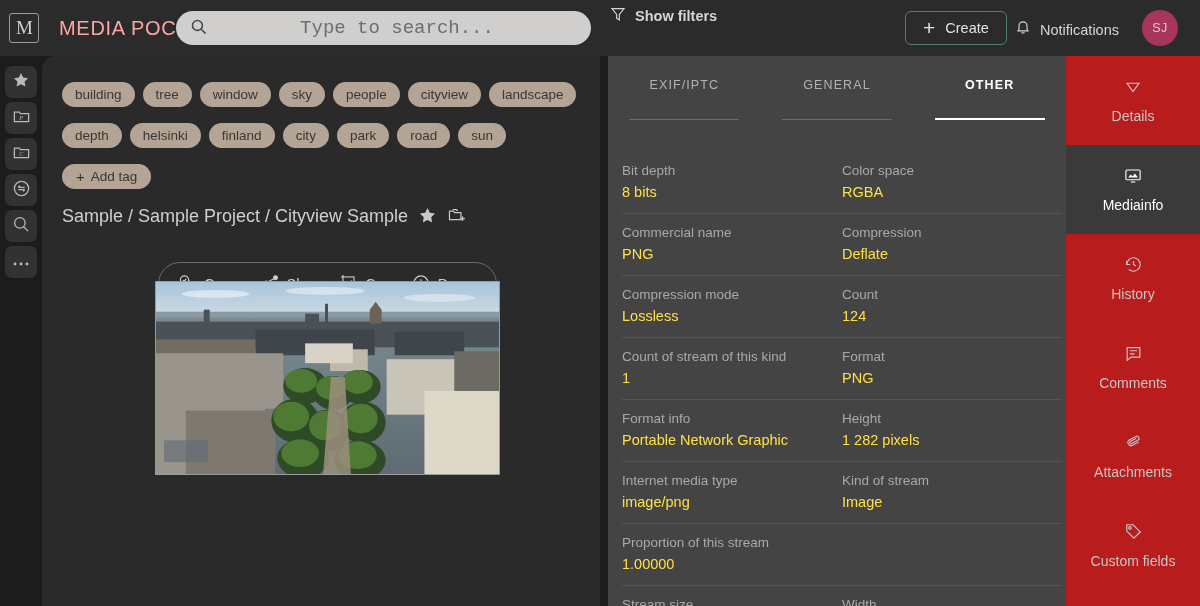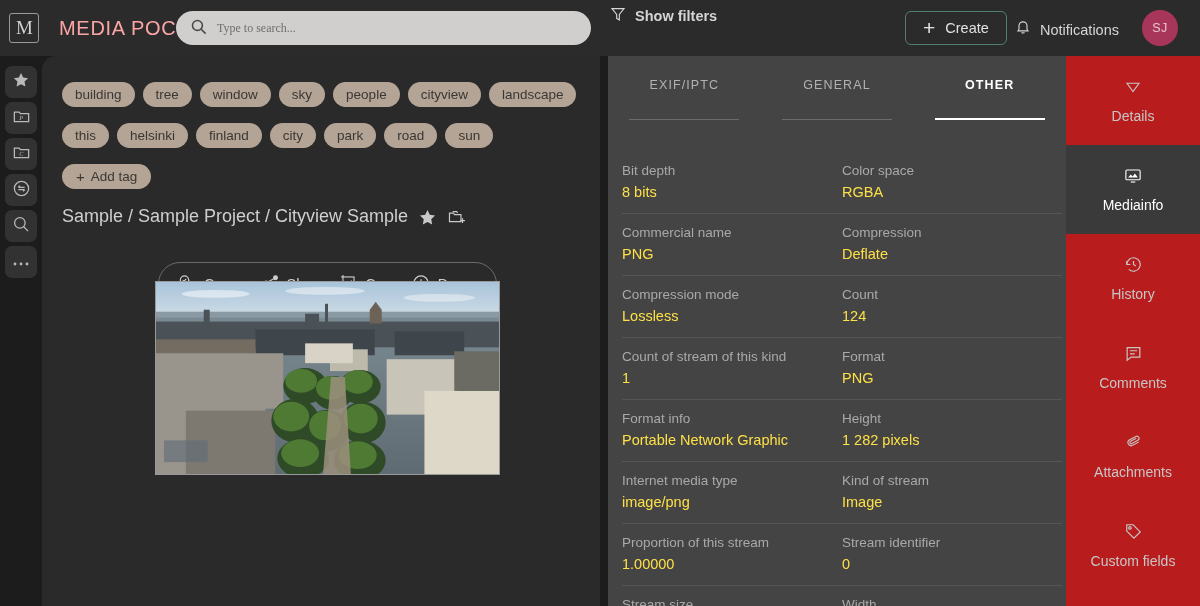--- a/index.html
+++ b/index.html
@@ -53,9 +53,10 @@
     border: 0; outline: 0; background: transparent;
     margin-left: 10px;
     width: 360px;
-    font-family: Liberation Serif, serif;
-    font-size: 12px;
+    font-family: Liberation Mono, monospace;
+    font-size: 19px;
     color: #3a3a3a;
+    text-align: center;
   }
   #search-input::placeholder { color: #6e6e6e; }
 

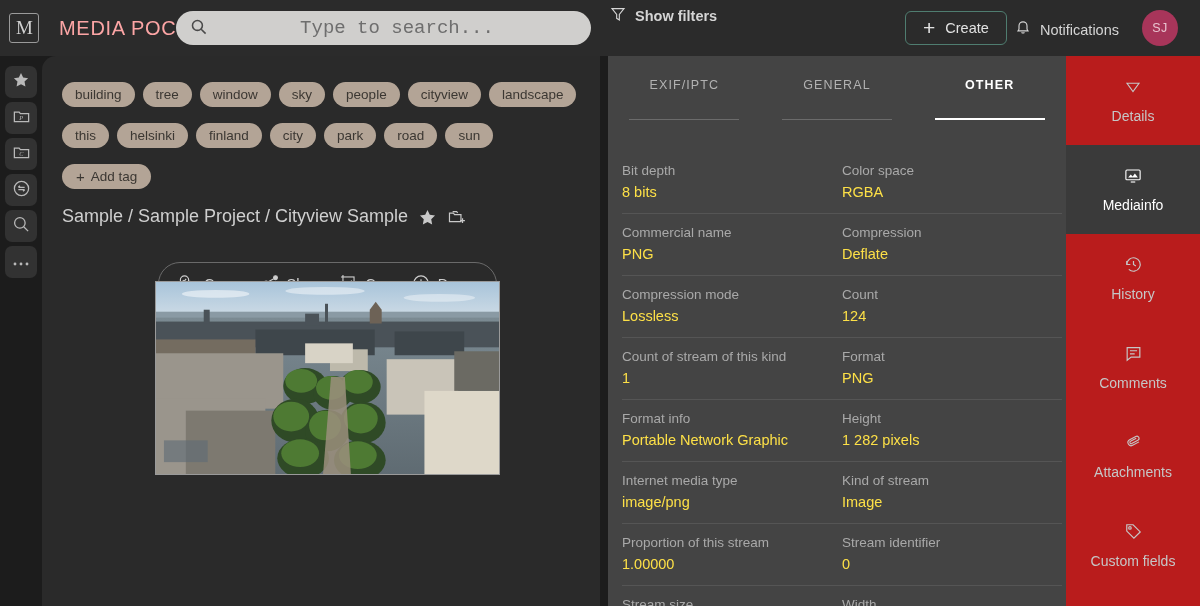--- a/index.html
+++ b/index.html
@@ -325,7 +325,7 @@
     <div class="tag">people</div>
     <div class="tag">cityview</div>
     <div class="tag">landscape</div>
-    <div class="tag">this</div>
+    <div class="tag">depth</div>
     <div class="tag">helsinki</div>
     <div class="tag">finland</div>
     <div class="tag">city</div>

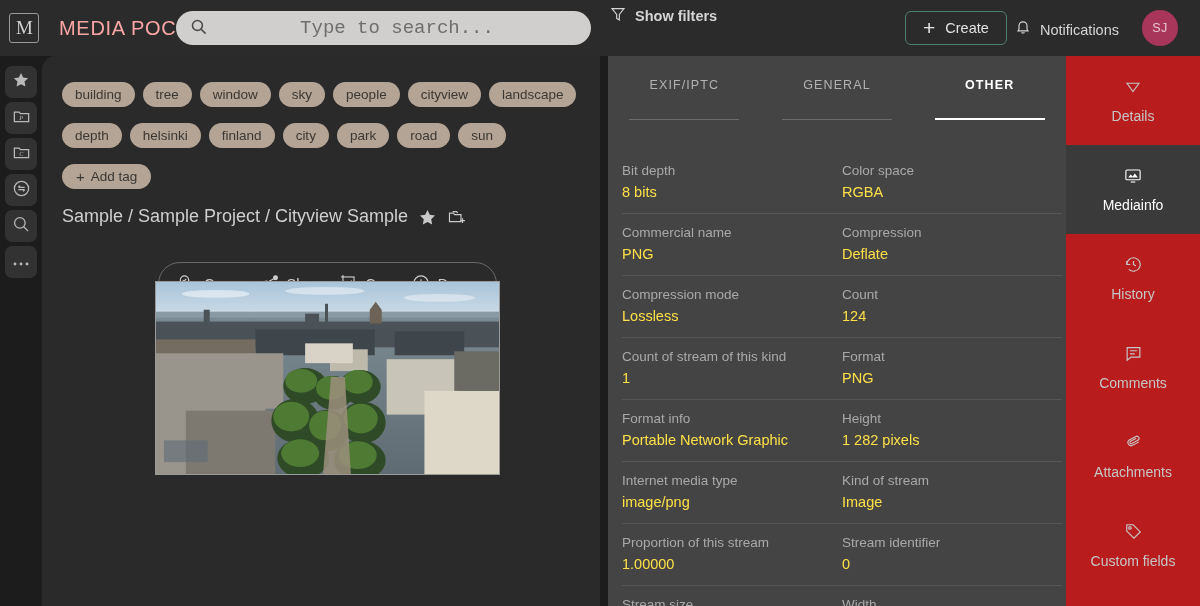--- a/index.html
+++ b/index.html
@@ -132,7 +132,7 @@
 
   #breadcrumb {
     position: absolute; left: 20px; top: 150px;
-    display: flex; align-items: flex-end; gap: 10px;
+    display: flex; align-items: flex-start; gap: 10px;
     color: #cfcfcf; font-size: 18px;
   }
   #breadcrumb .crumb-text { font-weight: 400; }

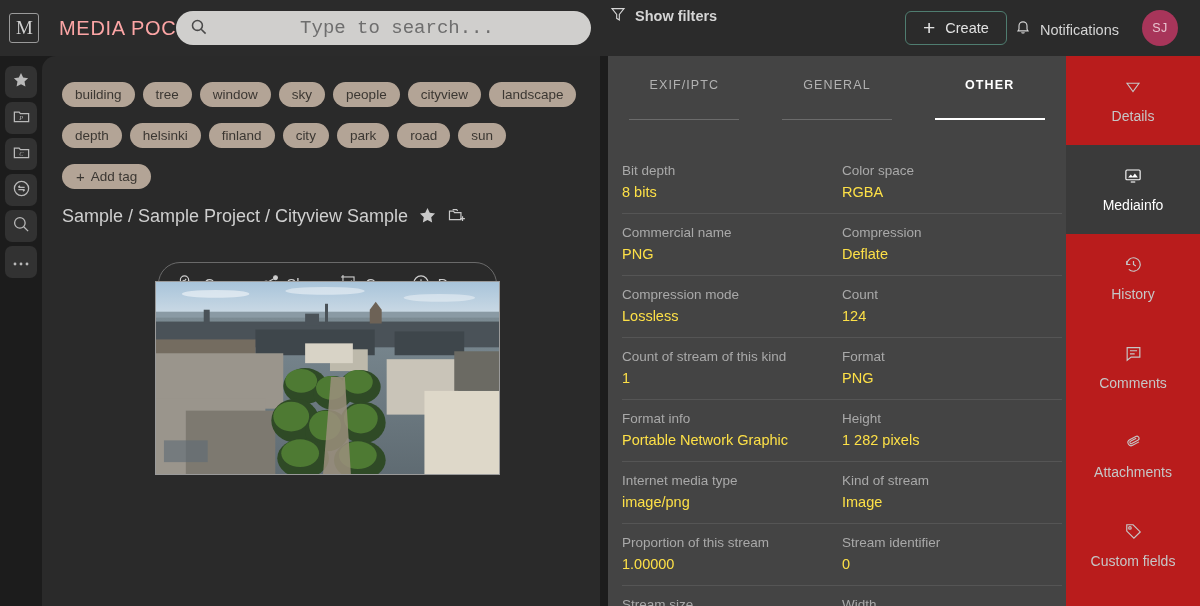--- a/index.html
+++ b/index.html
@@ -557,10 +557,6 @@
         <div class="k">Proportion of this stream</div>
         <div class="v">1.00000</div>
       </div>
-      <div class="cell">
-        <div class="k">Stream identifier</div>
-        <div class="v">0</div>
-      </div>
     </div>
     <div class="row">
       <div class="cell">

